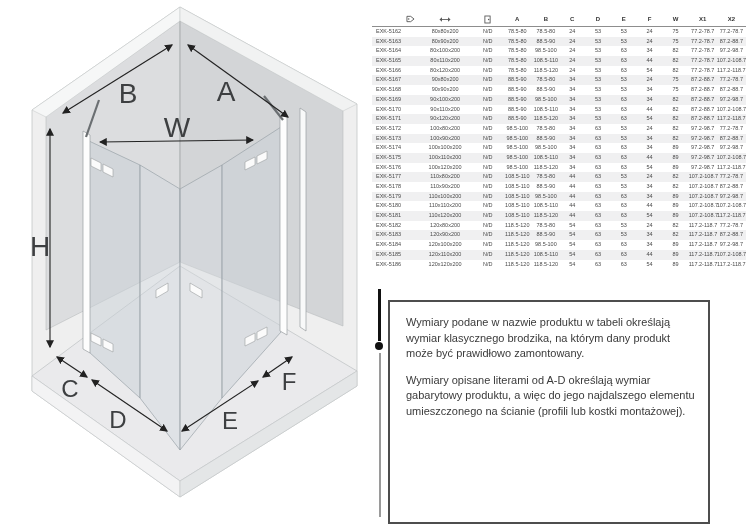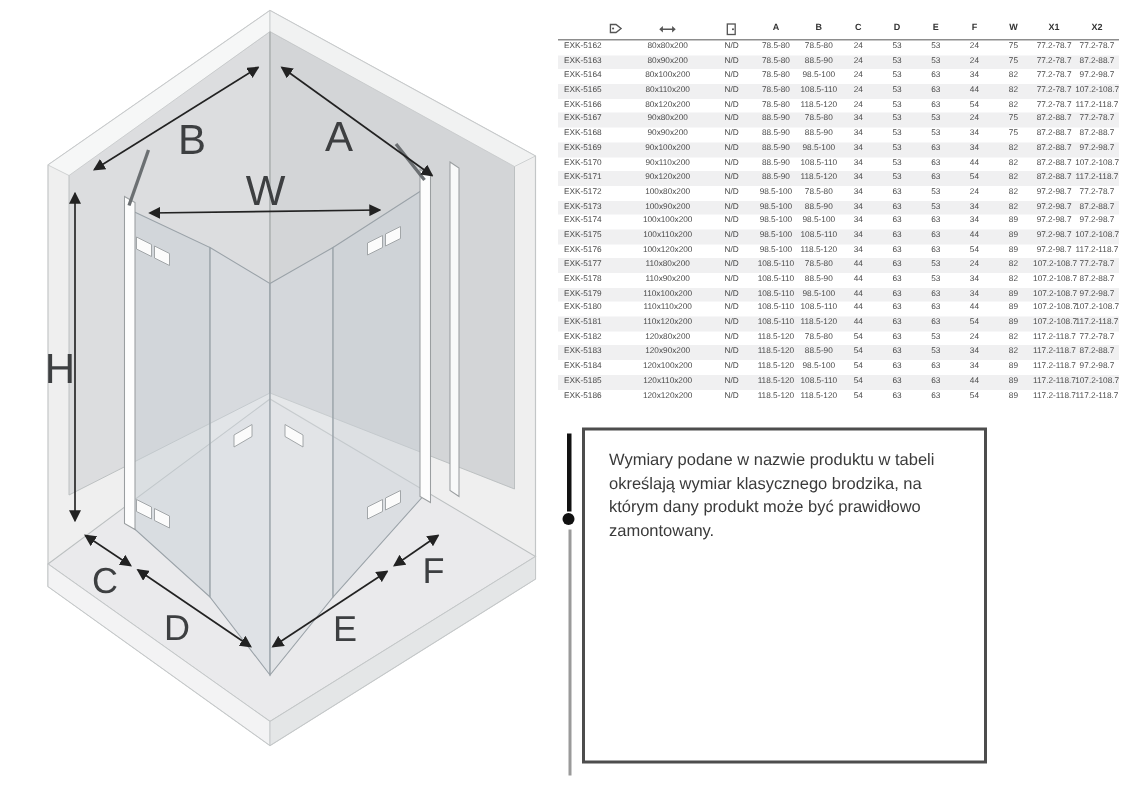--- a/index.html
+++ b/index.html
@@ -36,7 +36,7 @@
 
   
   .notes-box{
-    position:absolute;left:388px;top:285px;width:270px;height:224px;
+    position:absolute;left:388px;top:300px;width:322px;height:224px;
     box-sizing:border-box;border:2px solid #4d4d4d;
     padding:13px 13px 8px 16px;
     font-size:11px;line-height:1.42;color:#3a3a3a;

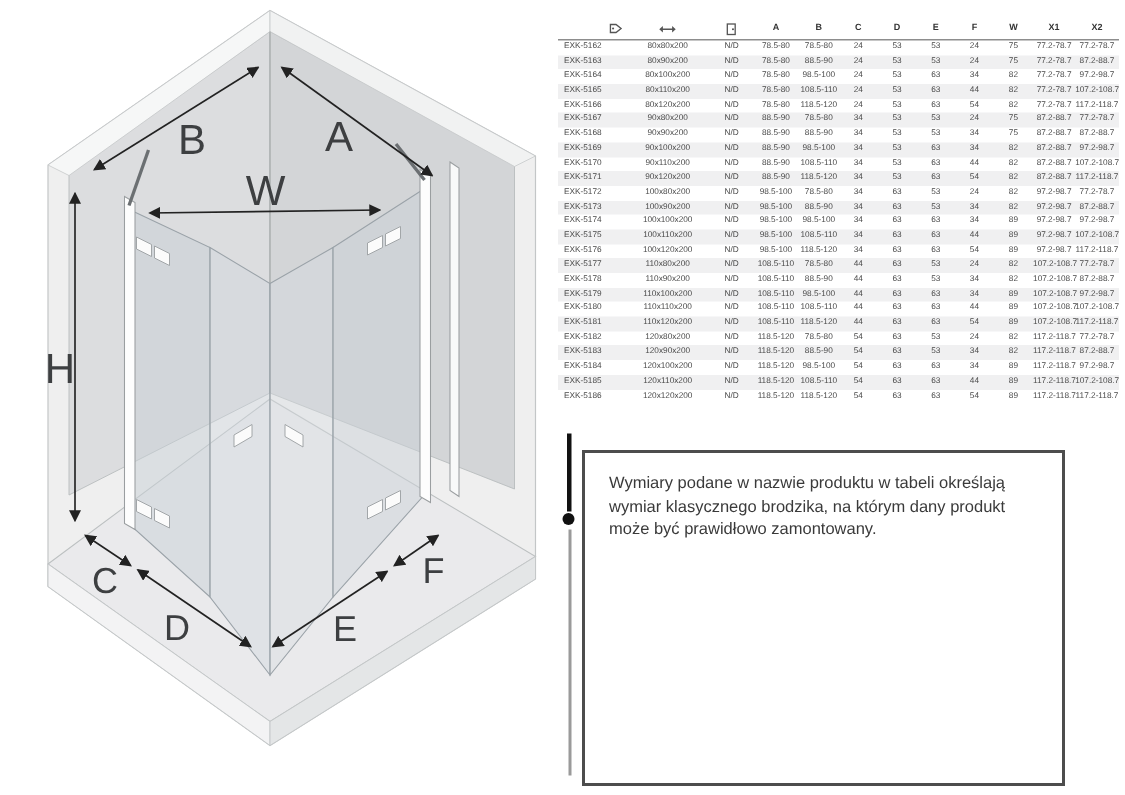--- a/index.html
+++ b/index.html
@@ -504,6 +504,7 @@
 
 <div class="notes-box">
   <p>Wymiary podane w nazwie produktu w tabeli określają wymiar klasycznego brodzika, na którym dany produkt może być prawidłowo zamontowany.</p>
+  <p>Wymiary opisane literami od A-D określają wymiar gabarytowy produktu, a więc do jego najdalszego elementu umieszczonego na ścianie (profili lub kostki montażowej).</p>
 </div>
 
 </body></html>

